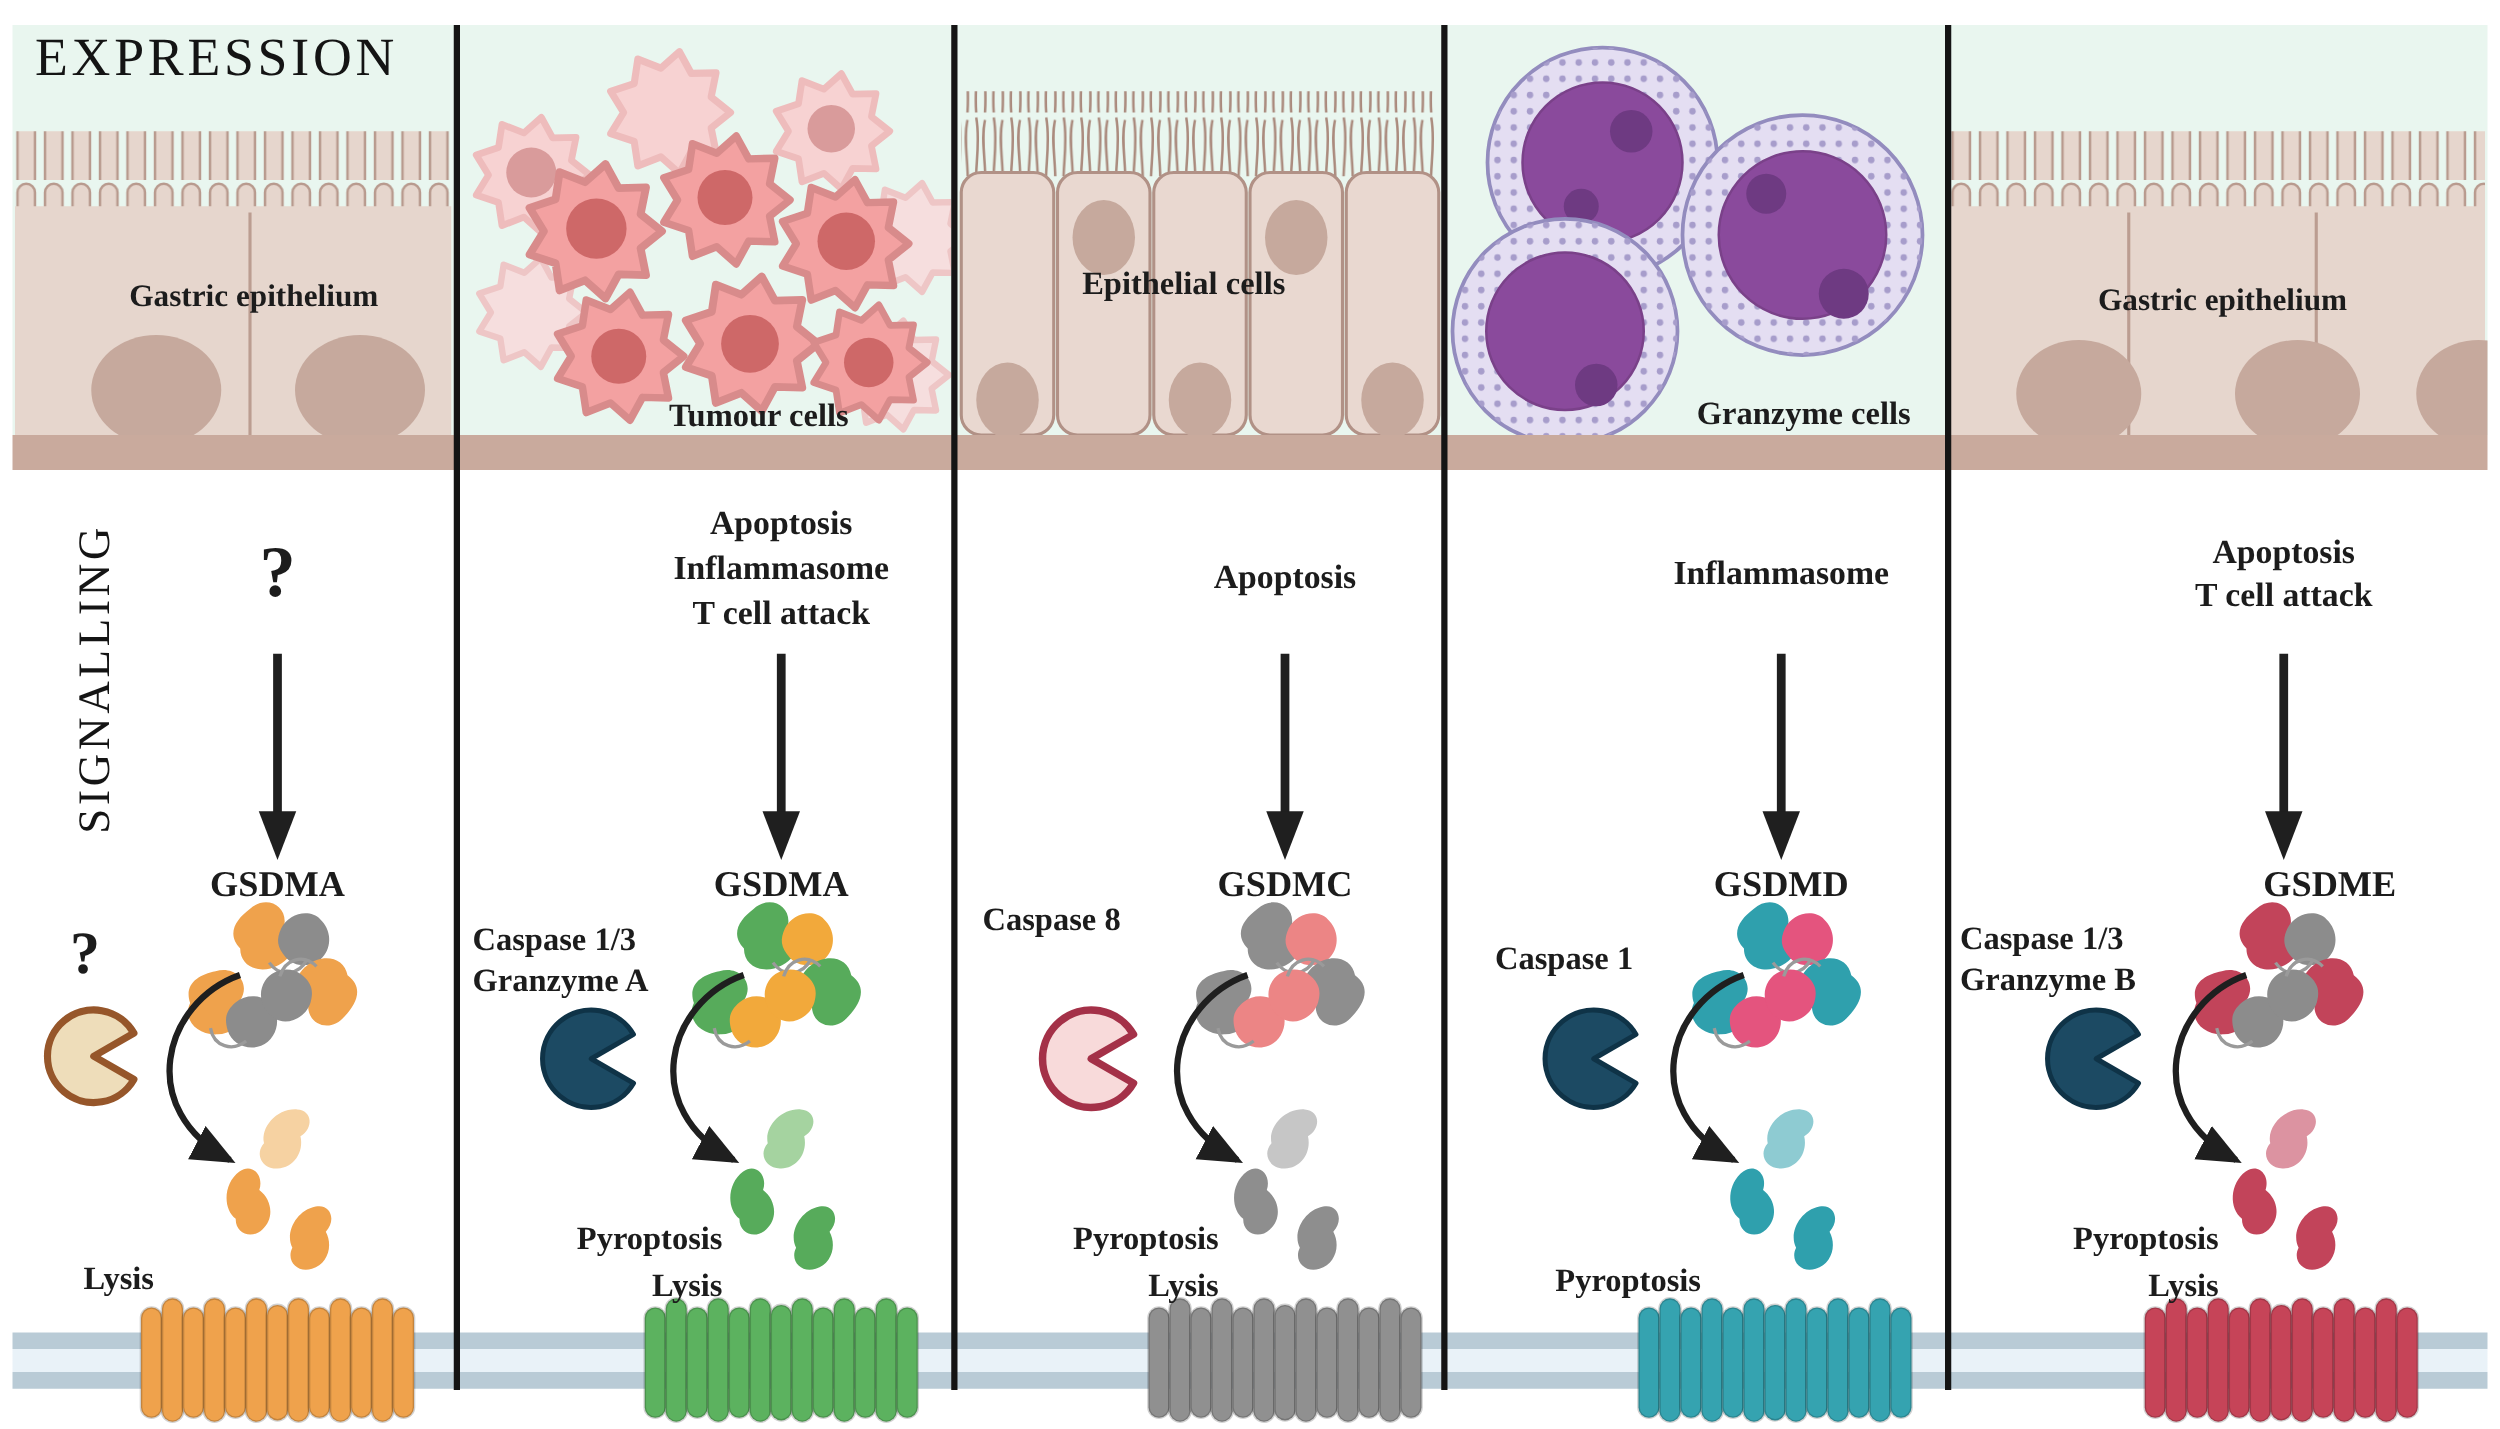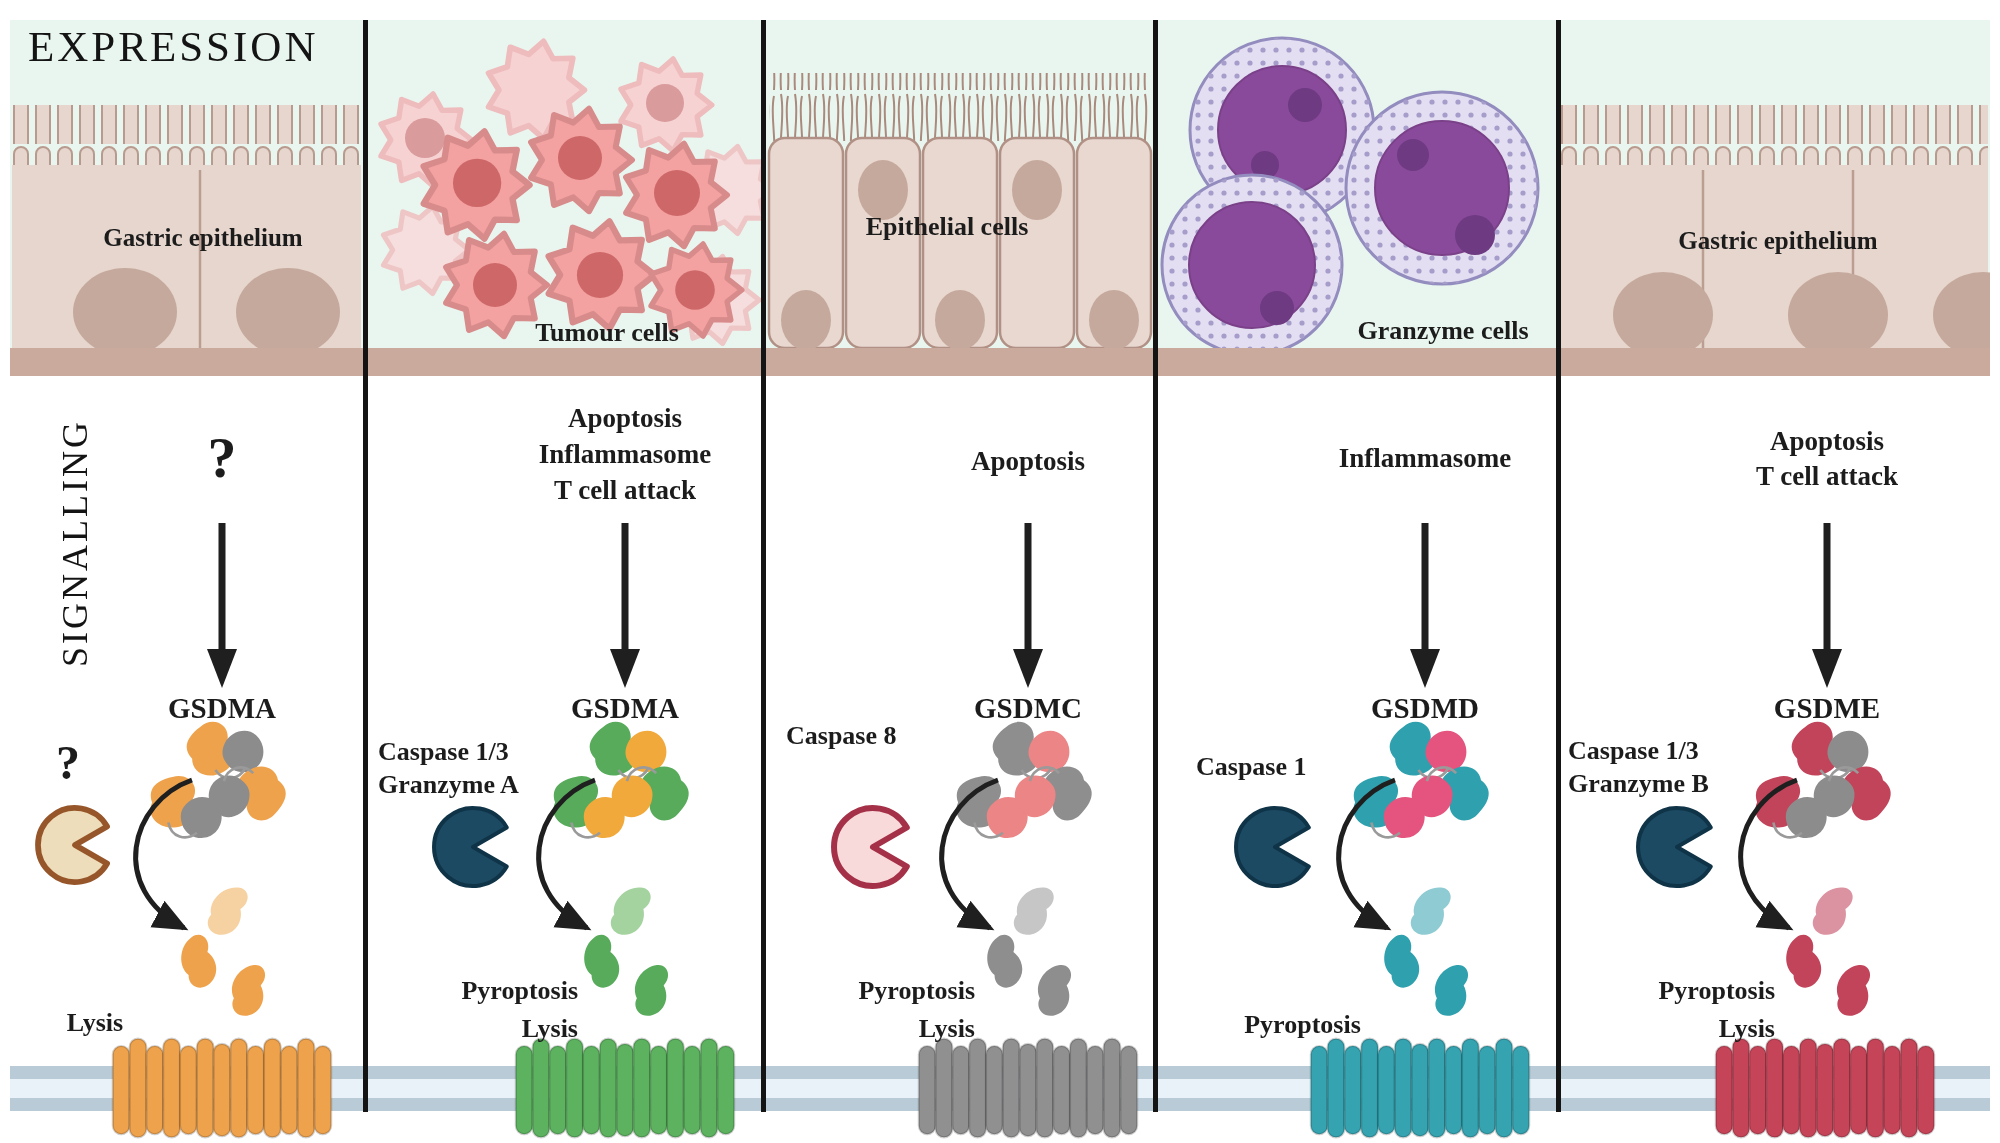--- a/index.html
+++ b/index.html
@@ -210,7 +210,7 @@
     <div>Apoptosis</div>
     <div>T cell attack</div>
   </div>
-  <div class="lbl" style="left:1737px;top:690px;width:180px;font-size:29px;">GSDME</div>
+  <div class="lbl" style="left:1737px;top:690px;width:180px;font-size:29px;text-align:right;">GSDME</div>
   <div class="lbl left" style="left:1568px;top:735px;width:190px;font-size:26px;line-height:1.25;">
     <div>Caspase 1/3</div>
     <div>Granzyme B</div>

